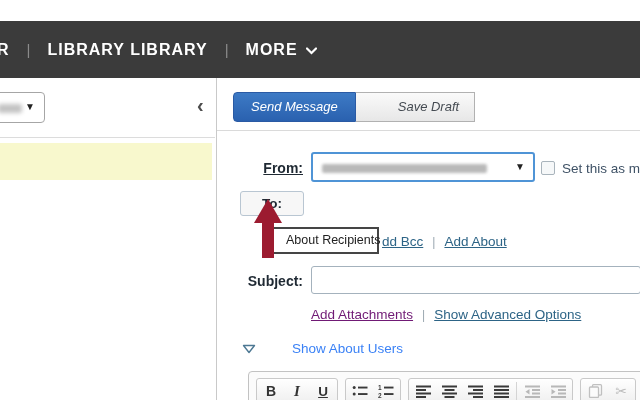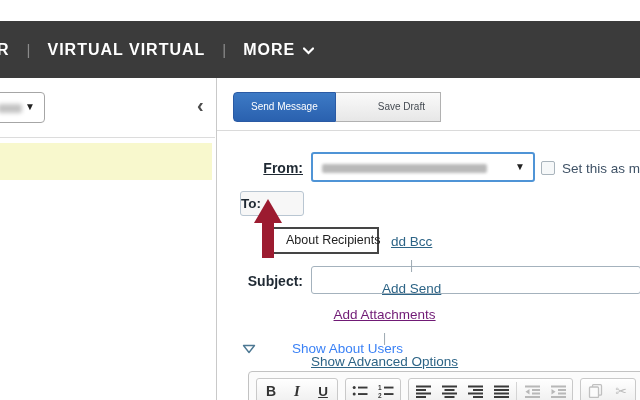--- a/index.html
+++ b/index.html
@@ -130,7 +130,7 @@
 <div class="nav">
   <span class="nav-item nav-partial">R</span>
   <span class="nav-sep">|</span>
-  <span class="nav-item">VIRTUAL VIRTUAL</span>
+  <span class="nav-item">LIBRARY LIBRARY</span>
   <span class="nav-sep">|</span>
   <span class="nav-item">
     <span>MORE</span>

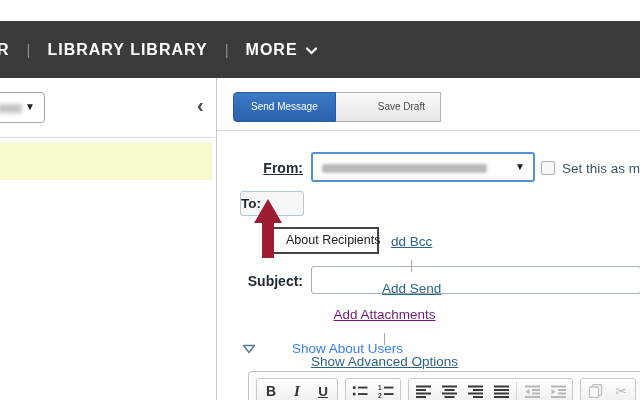--- a/index.html
+++ b/index.html
@@ -42,9 +42,9 @@
   
   .btn-group { position:absolute; top:92px; left:233px; display:flex; }
   .btn {
-    height:30px; line-height:28px; font-size:10px; padding:0 15px;
+    height:30px; line-height:28px; font-size:13px; padding:0 15px;
     border:1px solid #b1b1b1; background:linear-gradient(#fafafa,#e7e7e7);
-    color:#454b52; cursor:pointer; white-space:nowrap;
+    color:#454b52; cursor:pointer; white-space:nowrap;font-style:italic;
   }
   .btn-first { border-radius:4px 0 0 4px; }
   .btn-mid { border-left:none;padding-left:42px; }

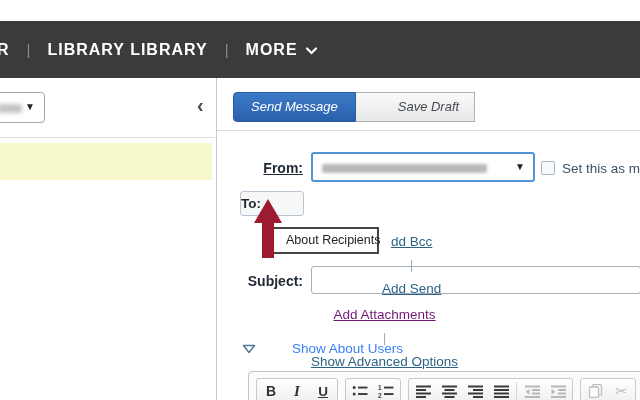--- a/index.html
+++ b/index.html
@@ -76,7 +76,7 @@
   .to-button {
     position:absolute; top:191px; left:240px; width:64px; height:25px;
     background:#f7f7f7; border:1px solid #b9c6d2; border-radius:3px;
-    font-size:13.5px; font-weight:700; color:#1f2933; text-align:left; line-height:23px; cursor:pointer;
+    font-size:13.5px; font-weight:700; color:#1f2933; text-align:center; line-height:23px; cursor:pointer;
   }
   
   .arrow-stem { position:absolute; top:221px; left:262px; width:12px; height:37px; z-index:6; }

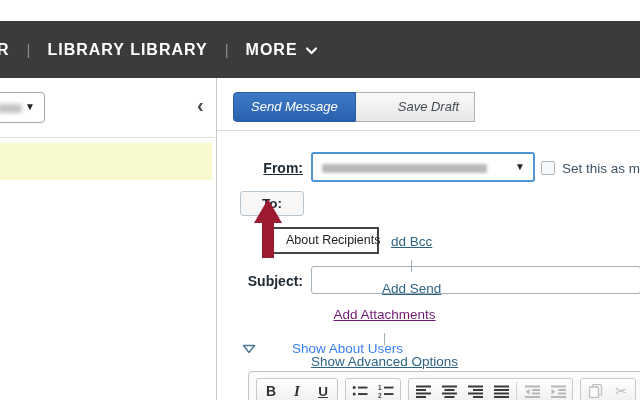--- a/index.html
+++ b/index.html
@@ -90,7 +90,7 @@
     background:#fff; border:2px solid #454545; font-size:12.5px; color:#222;
     line-height:23px; padding-left:13px; white-space:nowrap;
   }
-  .links-row { position:absolute; display:flex; gap:9px; align-items:center; font-size:13.5px; z-index:1;flex-direction:column; }
+  .links-row { position:absolute; display:flex; gap:9px; align-items:center; font-size:13.5px; z-index:1; }
   .bcc-row { top:234px; left:382px; }
   .attach-row { top:307px; left:311px; }
   .link { text-decoration:underline; cursor:pointer; white-space:nowrap; }

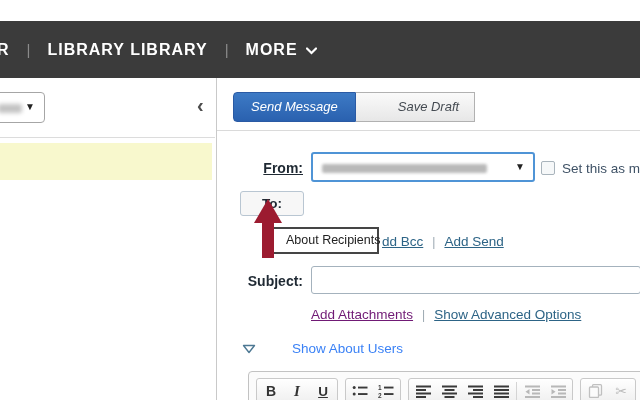--- a/index.html
+++ b/index.html
@@ -170,7 +170,7 @@
 <div class="links-row bcc-row">
   <span class="link" id="bccLink" style="color: rgb(45, 100, 134);">dd Bcc</span>
   <span class="link-sep">|</span>
-  <span class="link" id="roleLink" style="color: rgb(45, 100, 134);">Add Send</span>
+  <span class="link" id="roleLink" style="color: rgb(45, 100, 134);">Add About</span>
 </div>
 
 <div class="form-label subject-label">Subject:</div>

